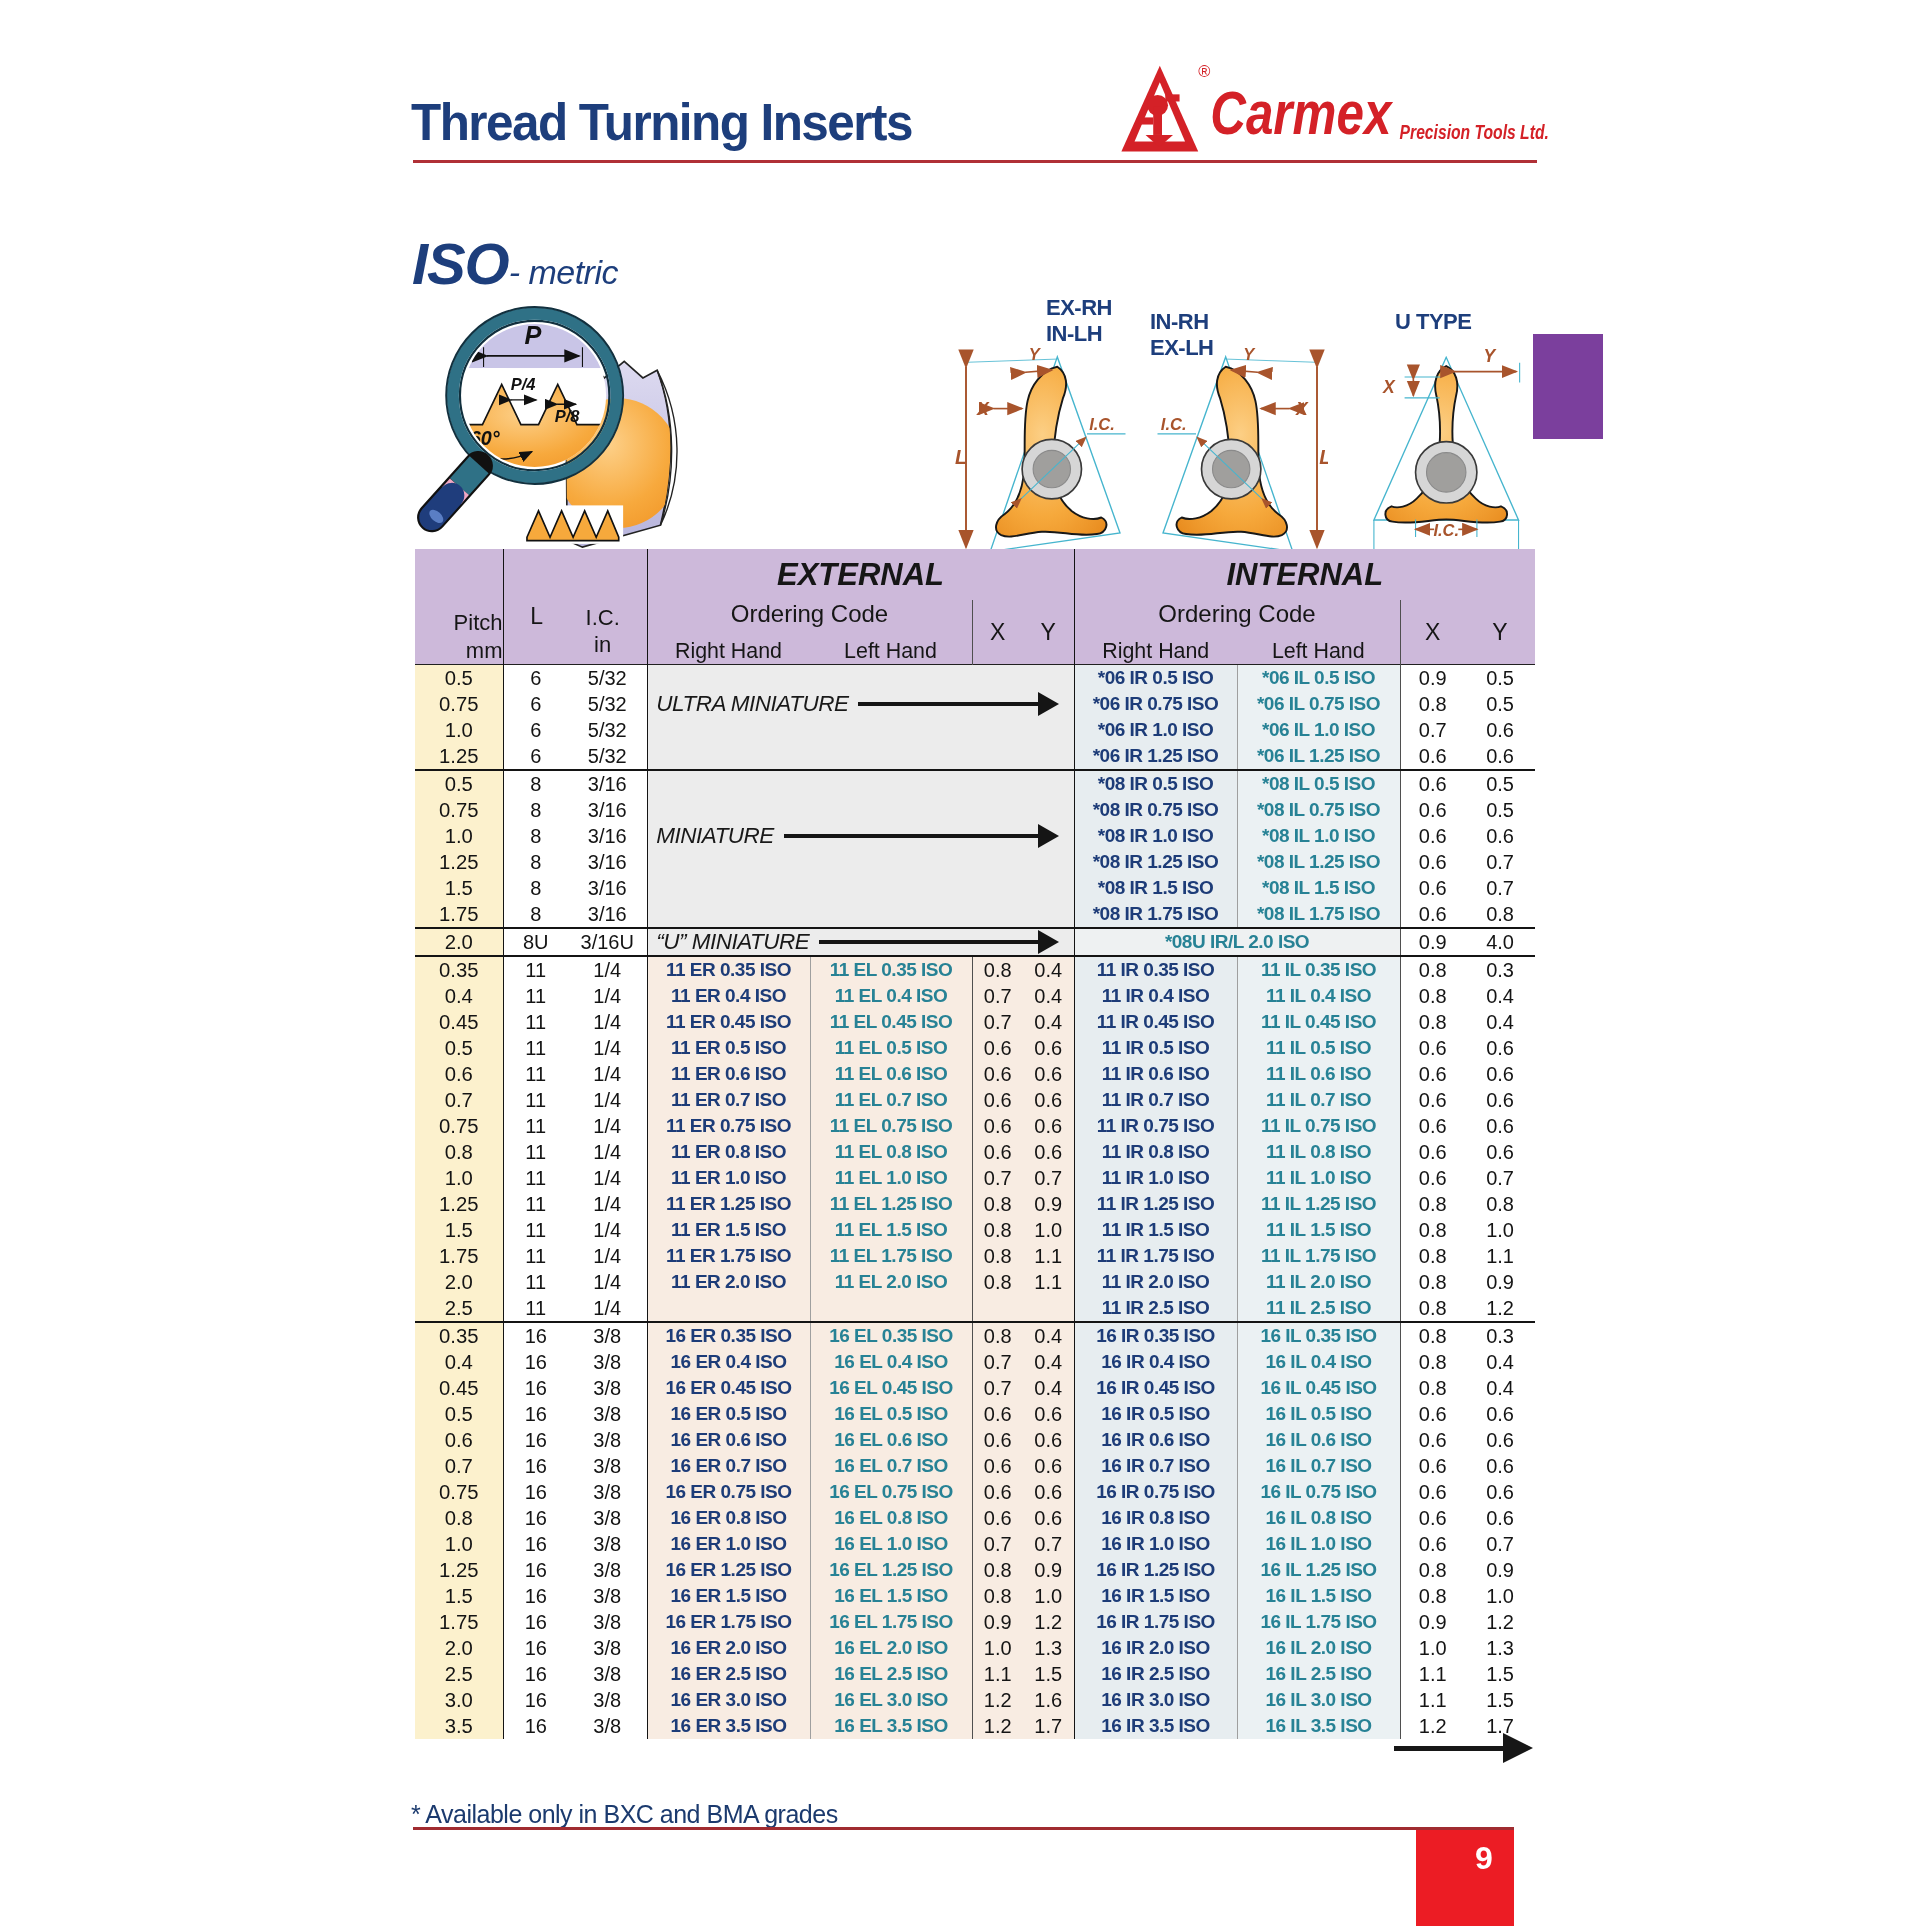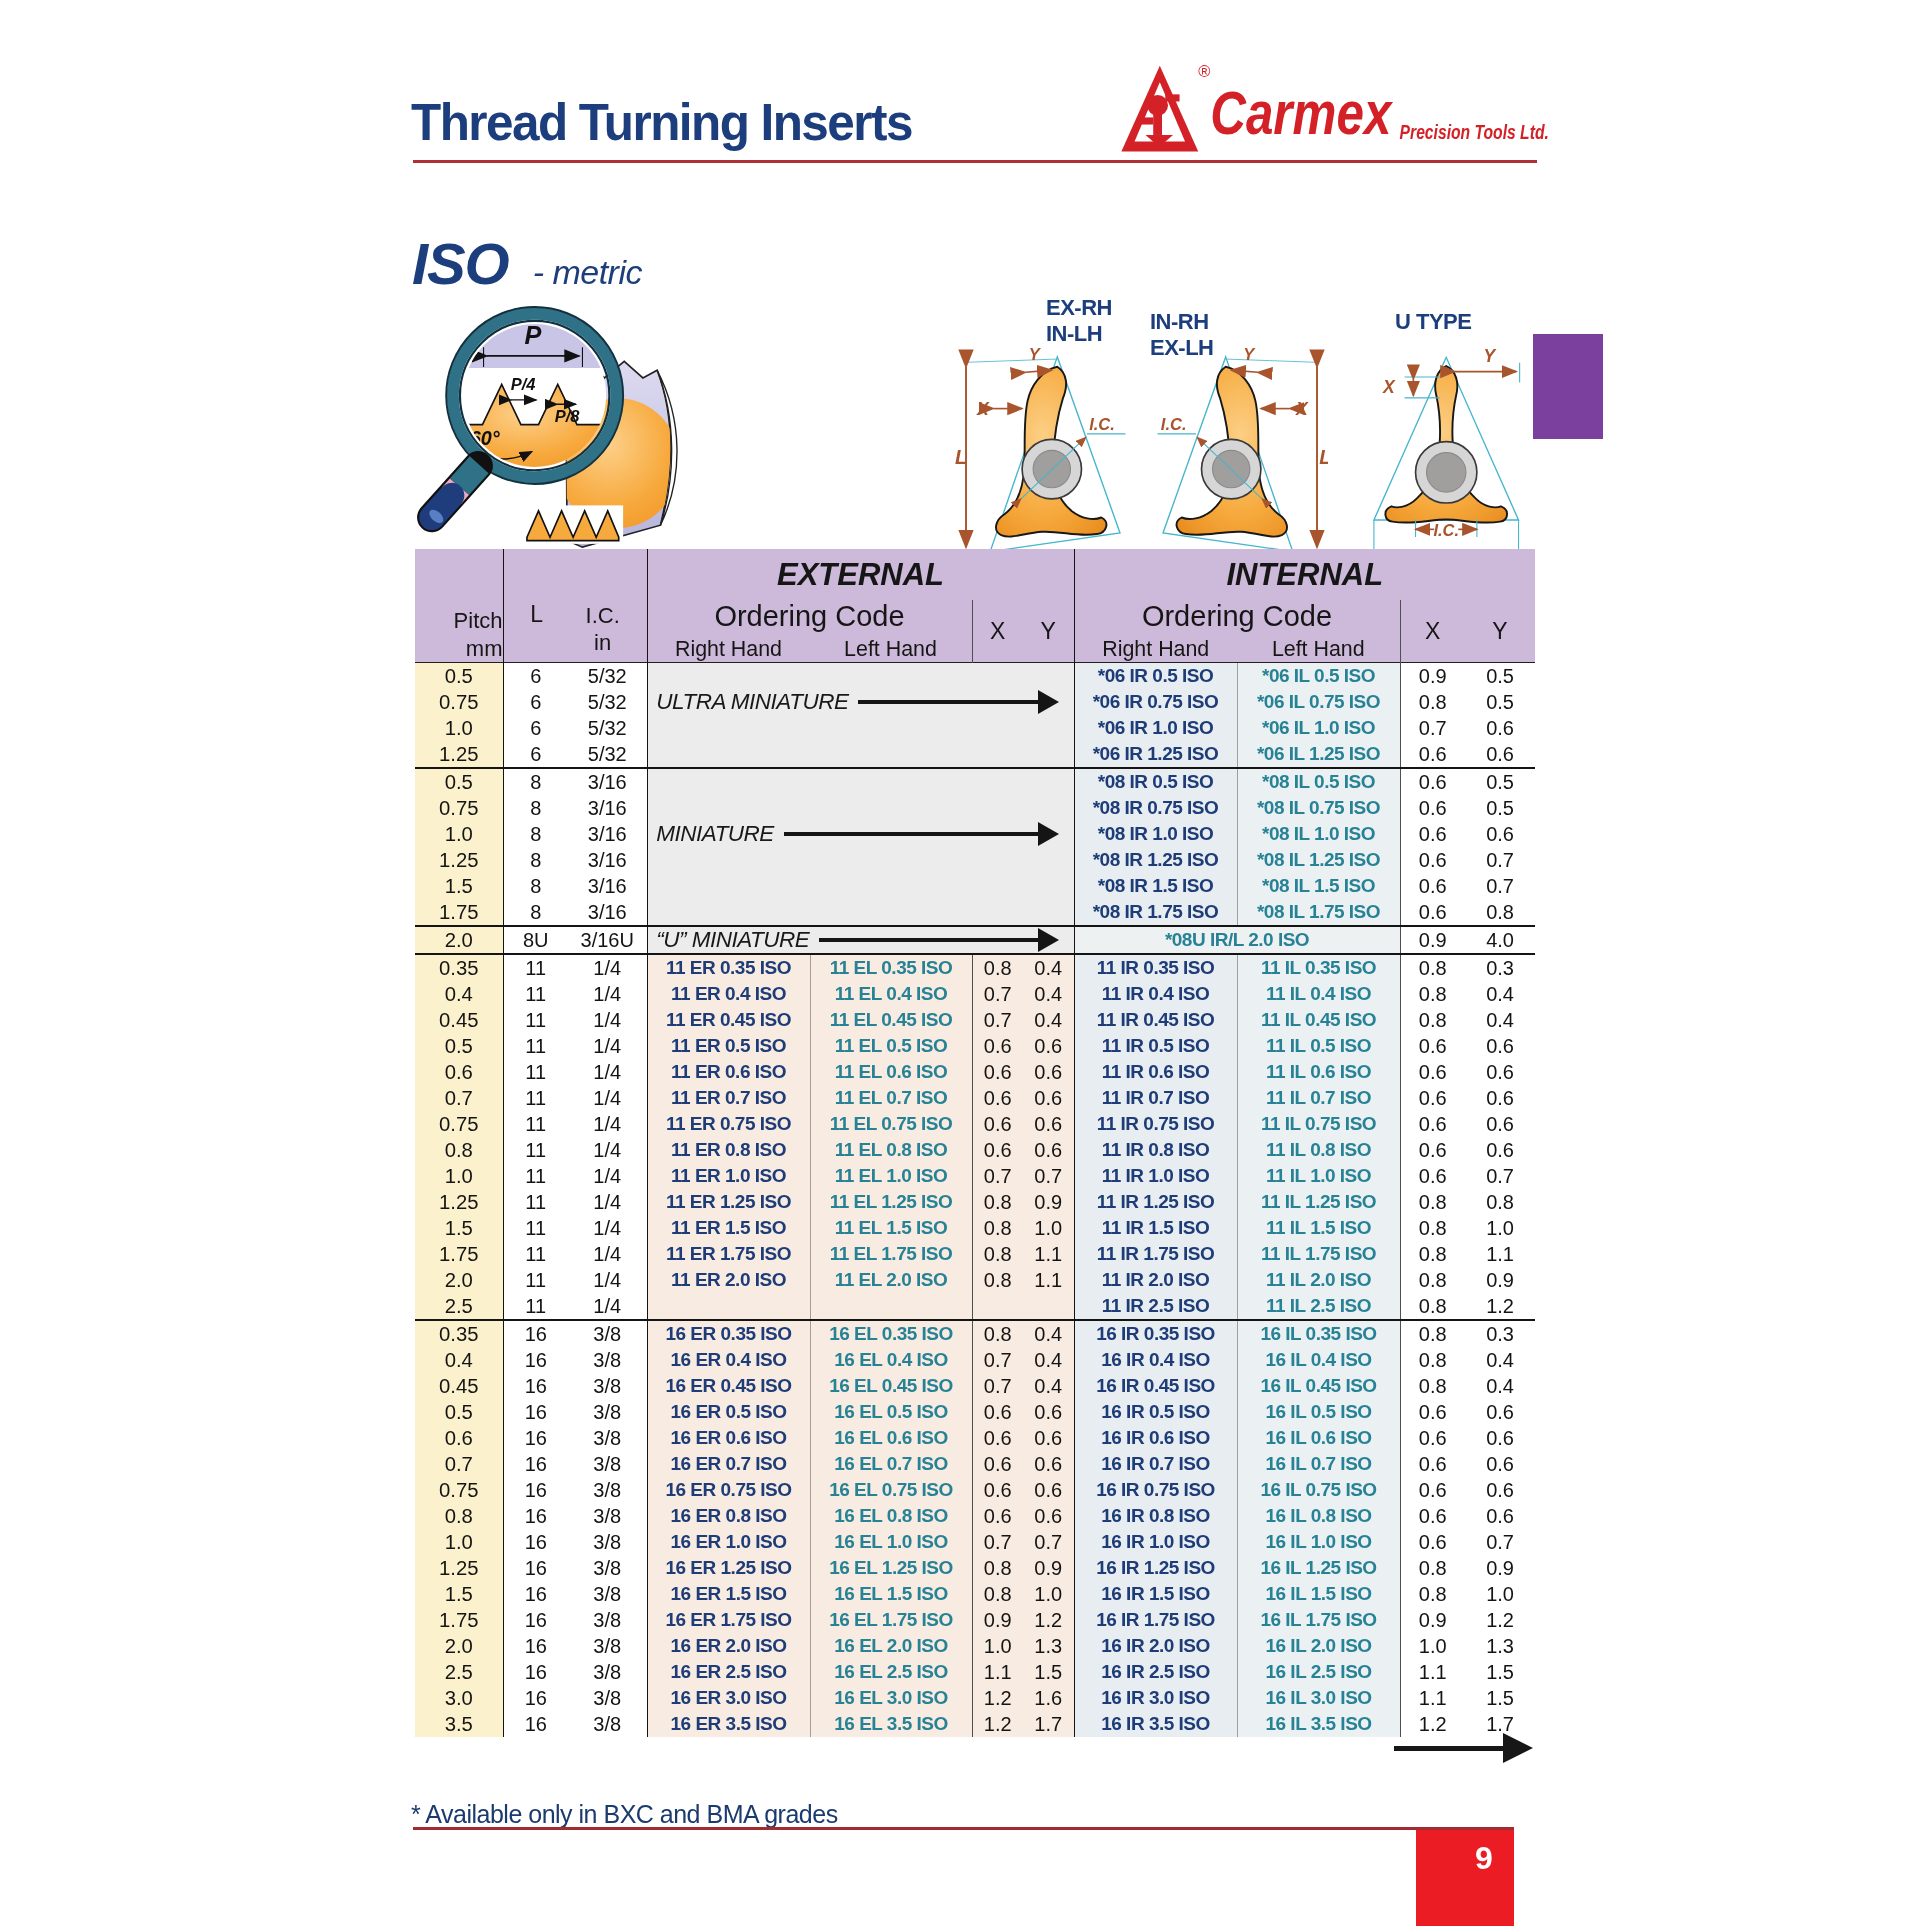--- a/index.html
+++ b/index.html
@@ -15,7 +15,7 @@
   
   .iso-heading{left:412px;top:230px;display:flex;align-items:baseline;color:#1d3e7c;}
   .iso-big{font-size:58px;font-weight:800;font-style:italic;letter-spacing:-1.1px;}
-  .iso-rest{font-size:34px;font-style:italic;font-weight:500;margin-left:24px;letter-spacing:-0.5px;}
+  .iso-rest{font-size:34px;font-style:italic;font-weight:500;margin-left:0;letter-spacing:-0.5px;}
 
   
   .diag-label{font-size:22px;font-weight:bold;color:#1d3e7c;line-height:26px;letter-spacing:-0.5px;white-space:nowrap;}

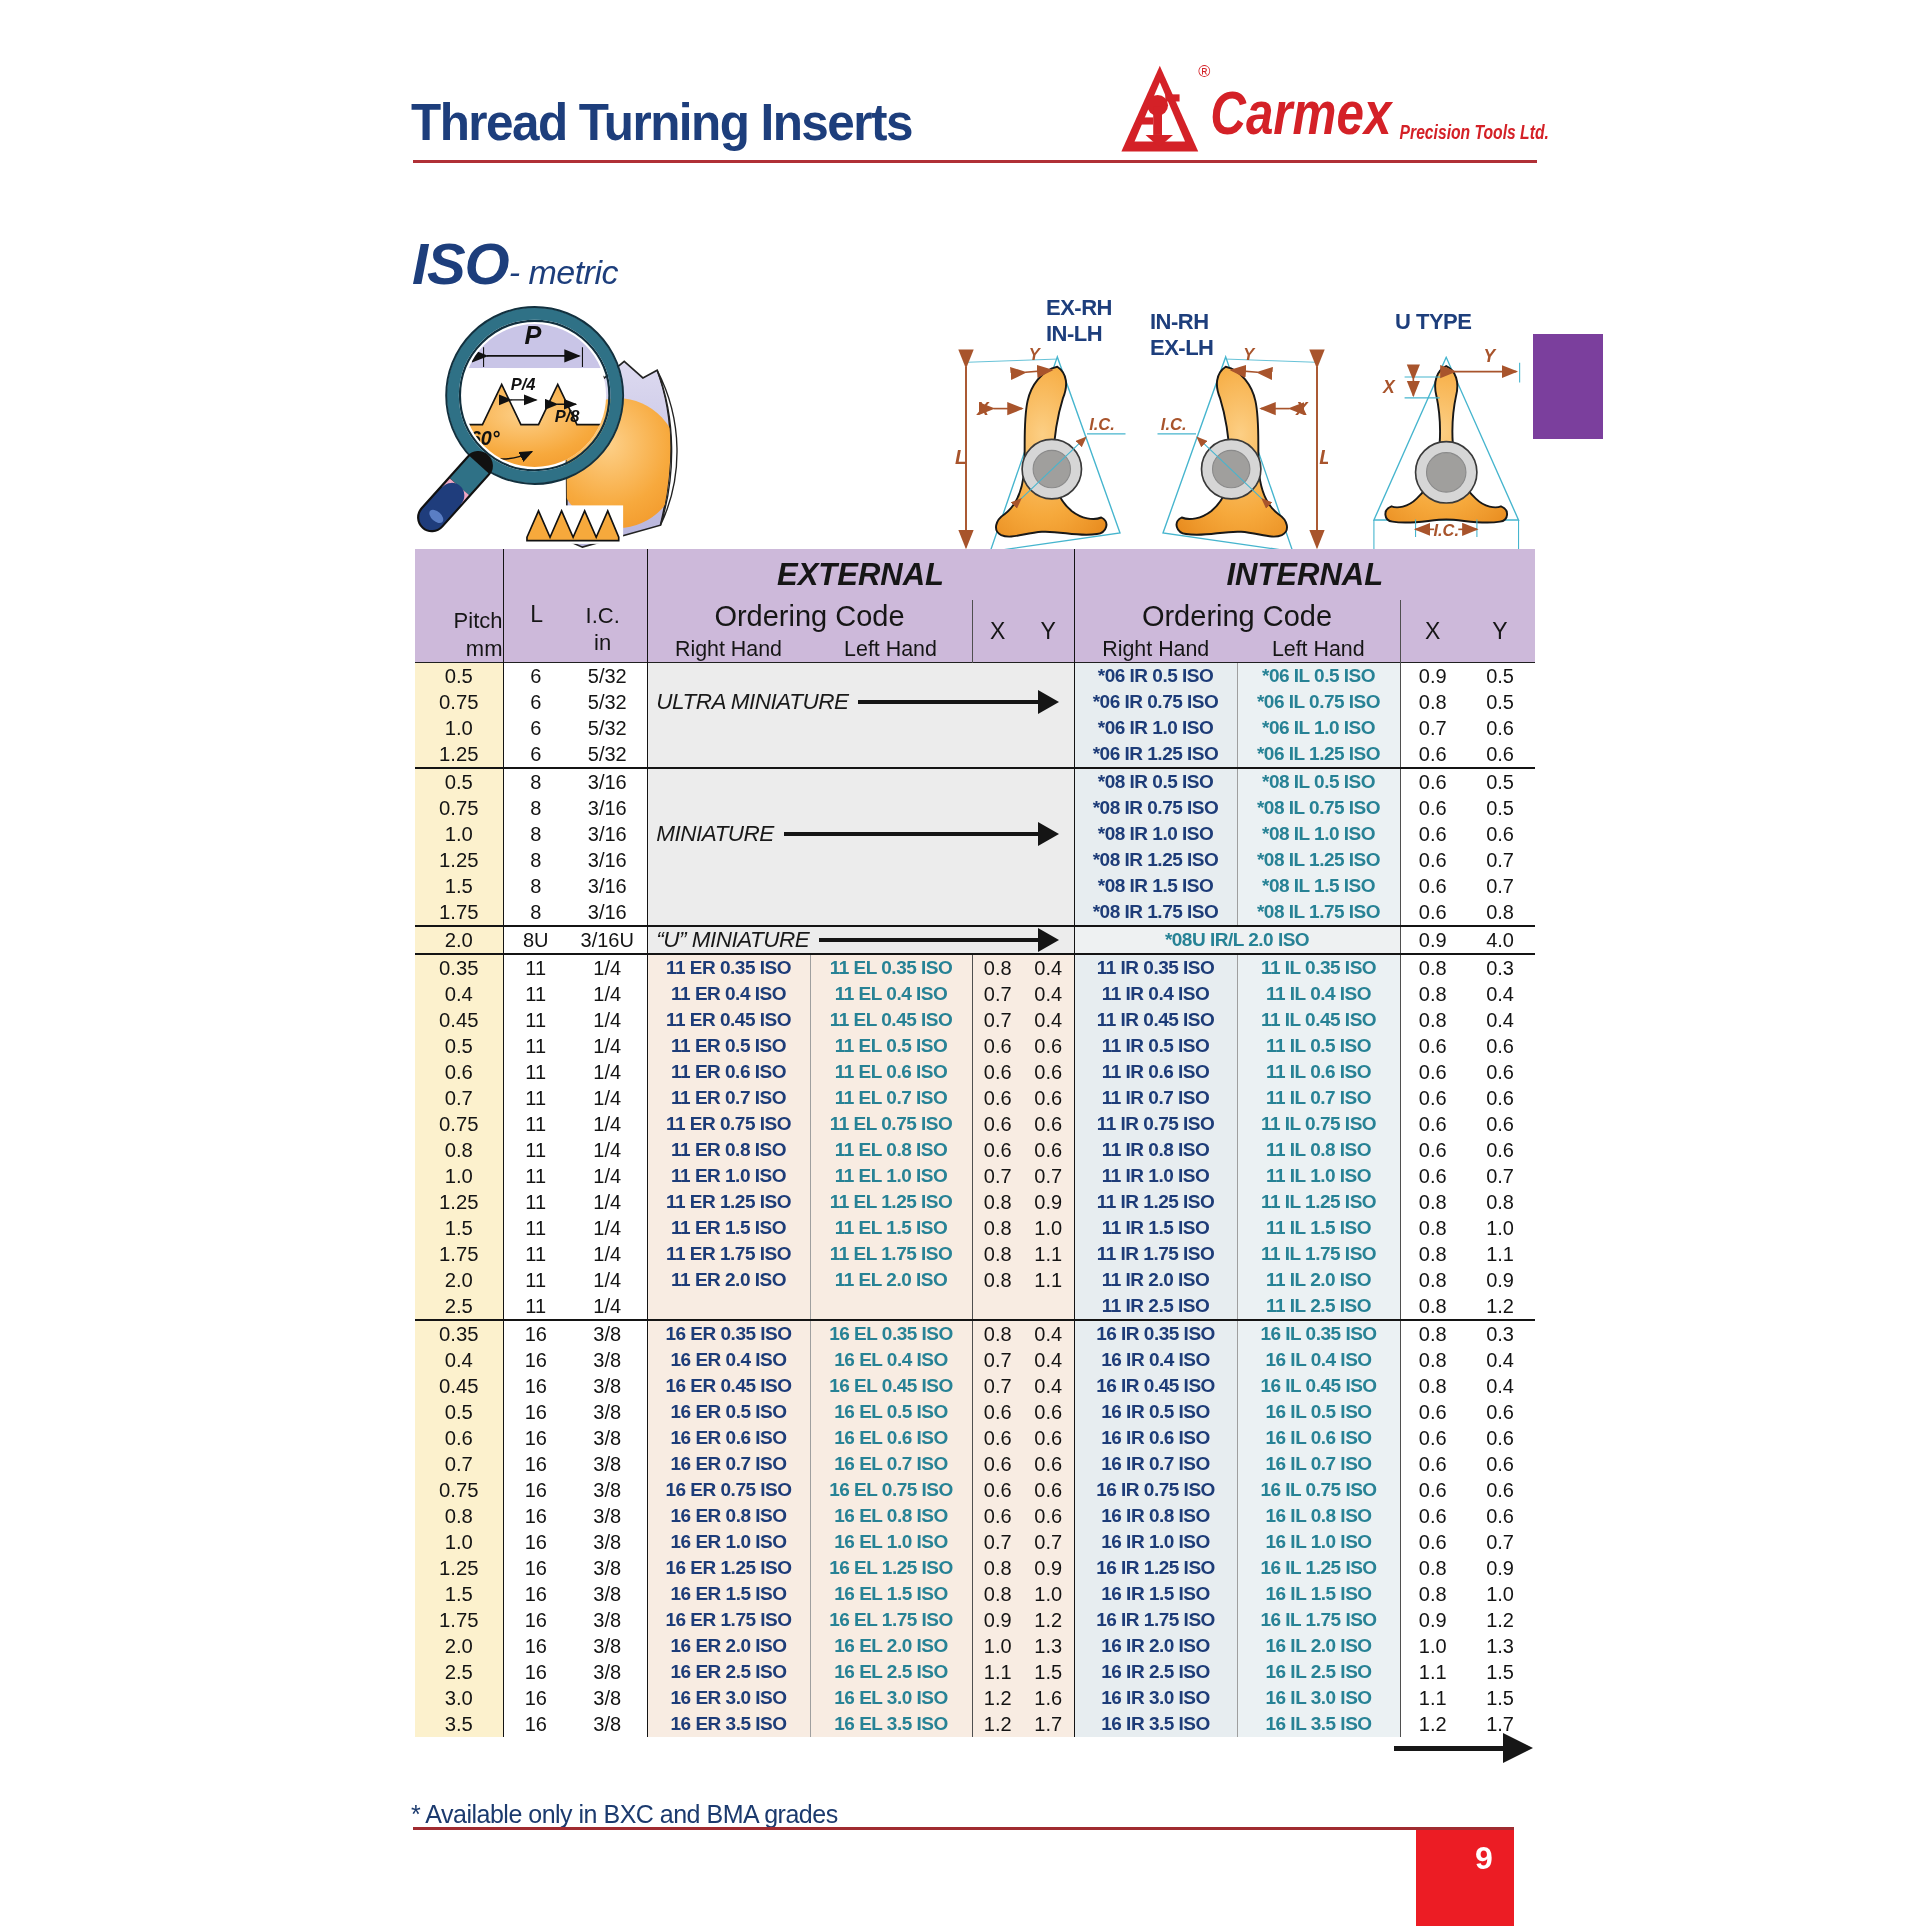--- a/index.html
+++ b/index.html
@@ -36,7 +36,7 @@
   .hic{display:flex;flex-direction:column;font-size:22px;line-height:27.5px;padding-bottom:5.5px;text-align:center;}
   .hsect{font-size:31px;font-style:italic;font-weight:bold;vertical-align:middle;letter-spacing:0;}
   .hoc{vertical-align:top;padding-top:3.3px;}
-  .oct{font-size:29px;margin-bottom:4px;}
+  .oct{font-size:24px;margin-bottom:11px;}
   .ocb{display:flex;align-items:center;}
   .ocb span{flex:1;font-size:21.4px;}
   .hxy{font-size:23px;vertical-align:middle;}

